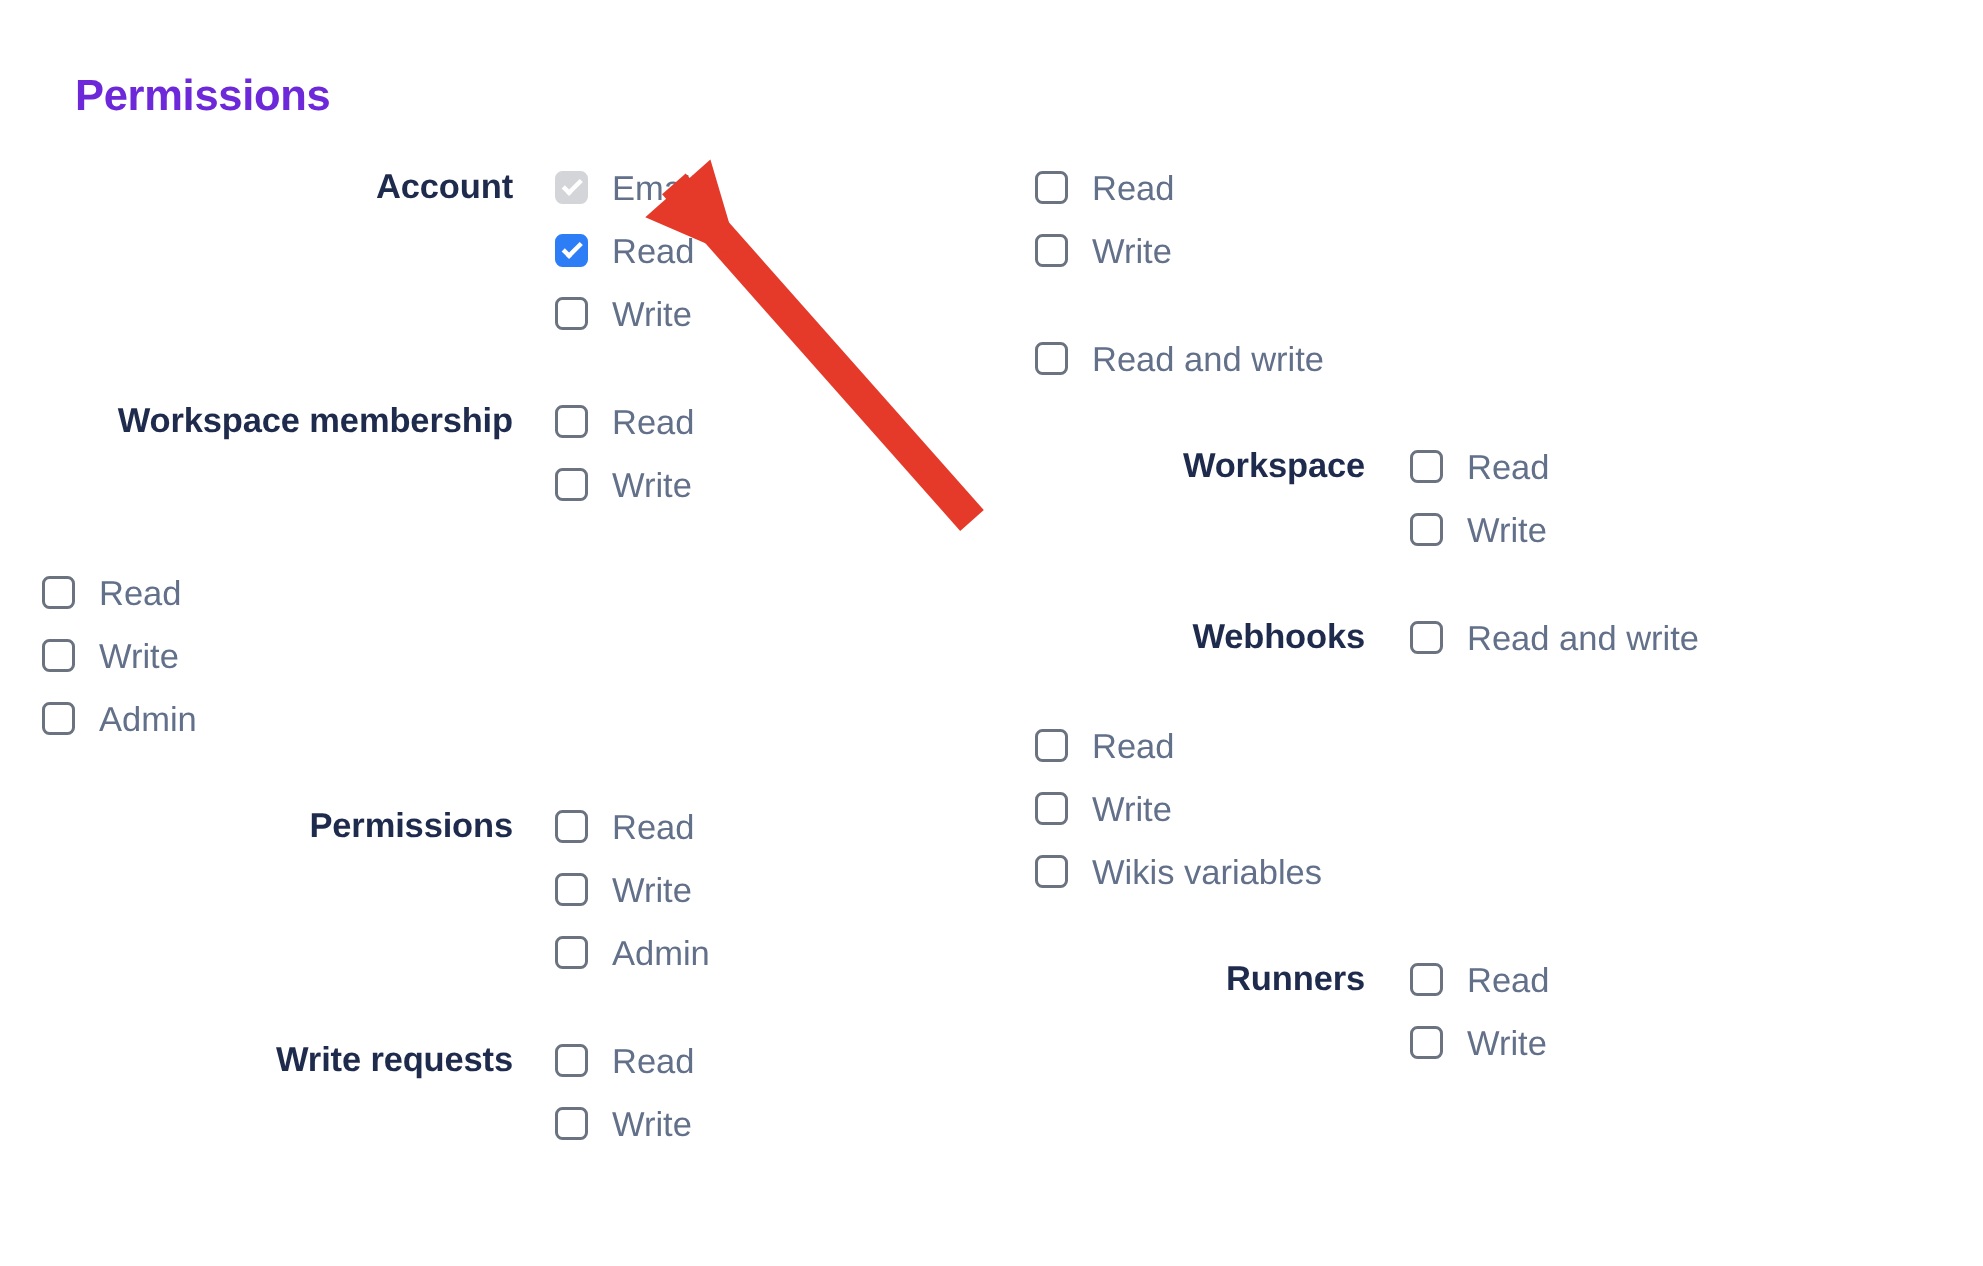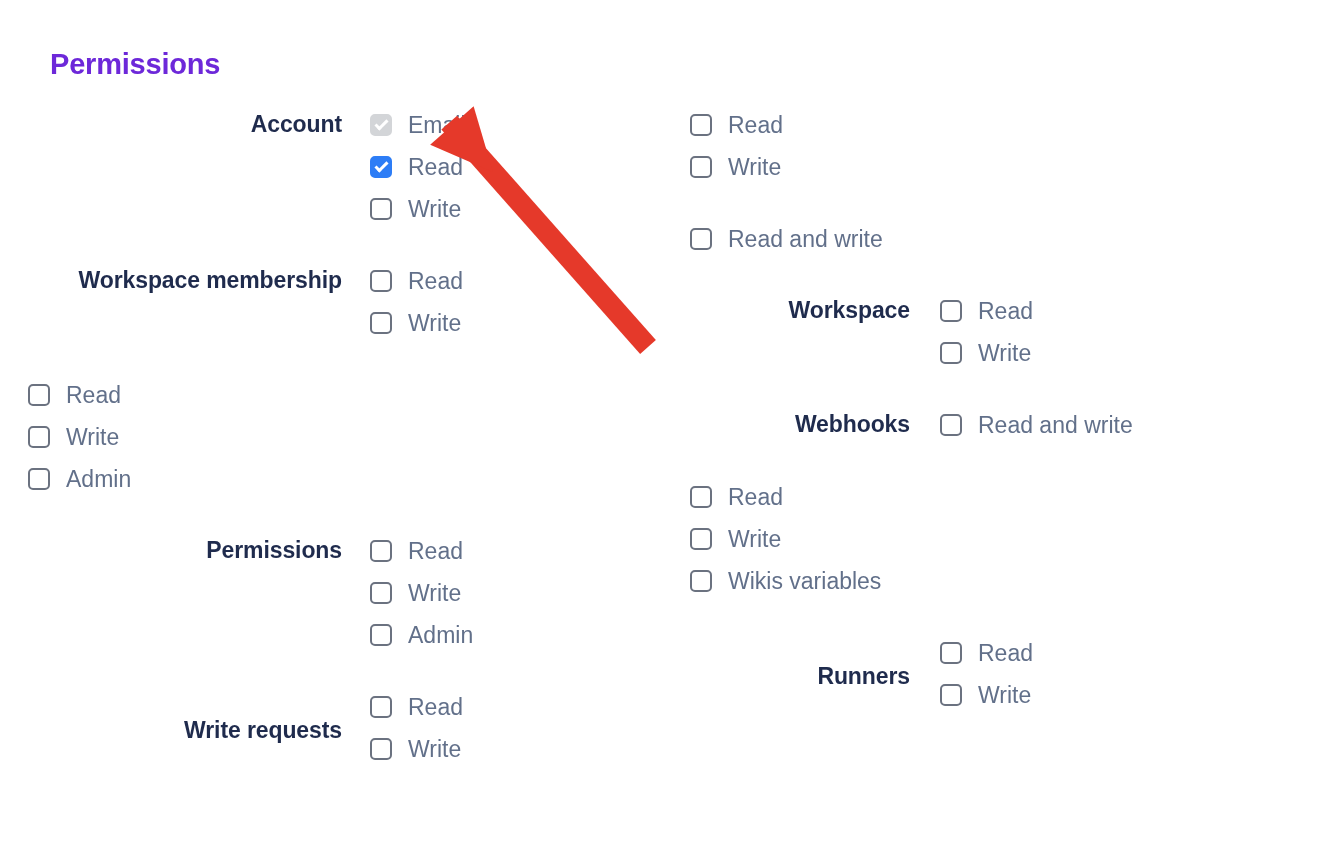--- a/index.html
+++ b/index.html
@@ -48,7 +48,7 @@
     align-items: flex-start;
     margin-bottom: 30px;
   }
-  .perm-group:last-child { margin-bottom: 0; align-items: center; }
+  .perm-group:last-child { margin-bottom: 0; }
 
   .group-label {
     text-align: right;

